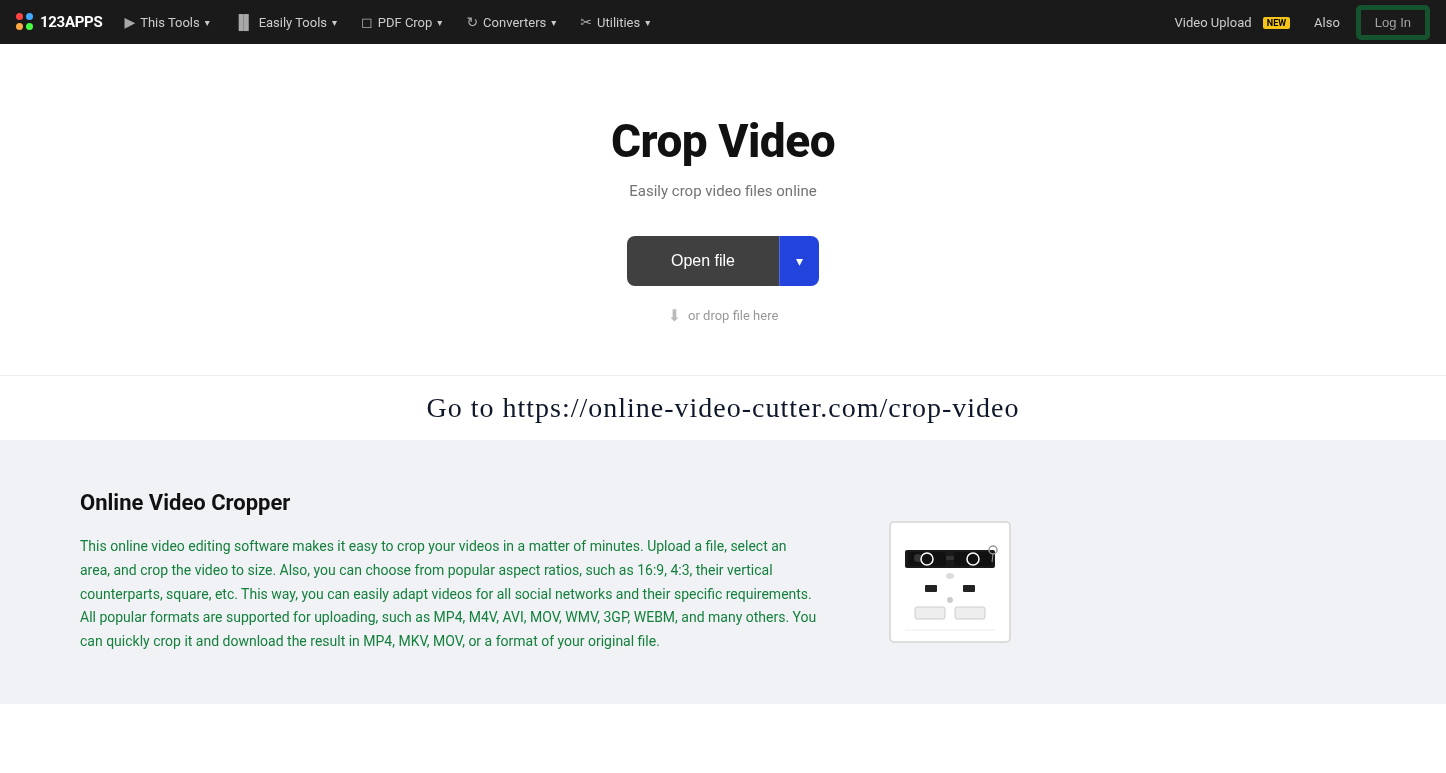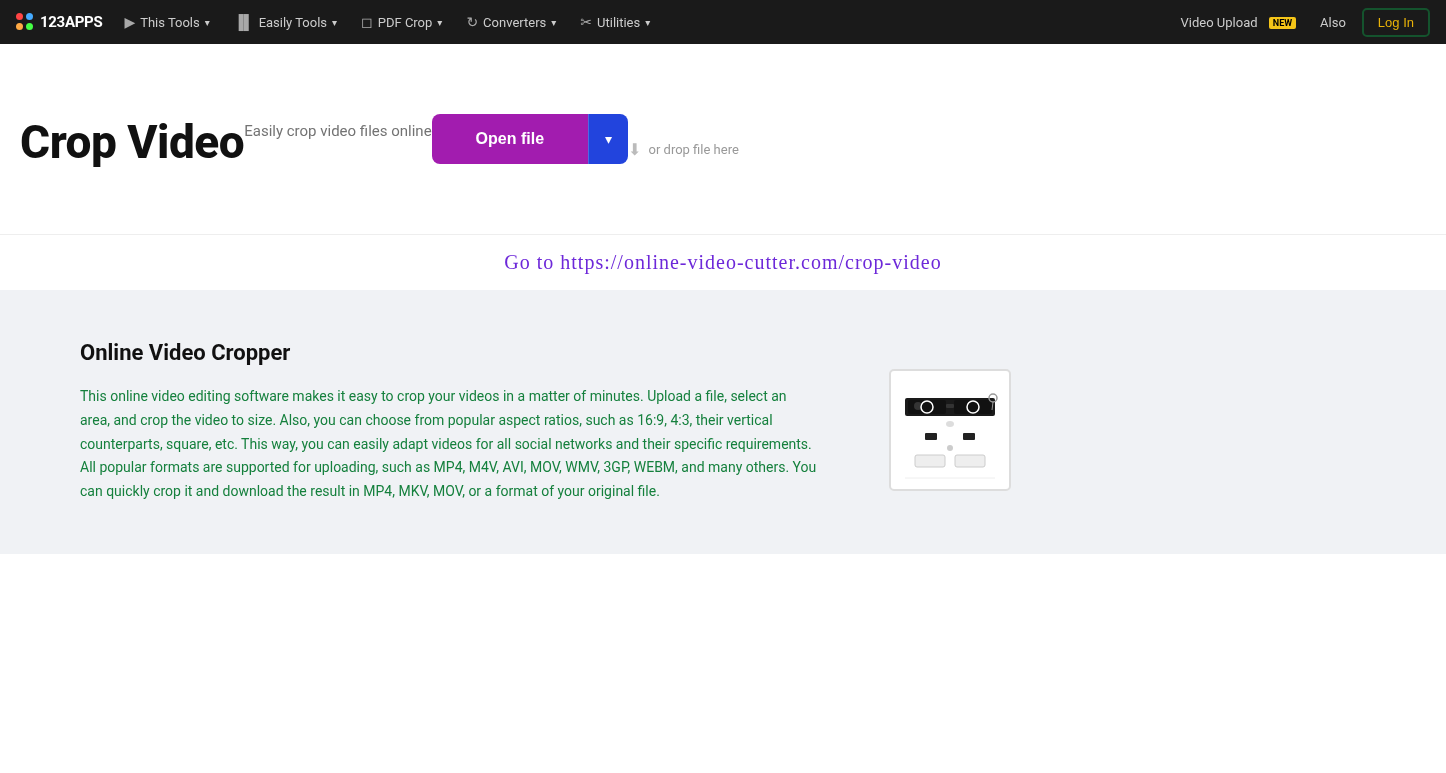--- a/index.html
+++ b/index.html
@@ -62,8 +62,8 @@
     }
     .login-btn {
       background: transparent;
-      border: 2px solid #14532d;
-      color: #eab308;
+      border: 5px solid #14532d;
+      color: #a3a3a3;
       font-size: 13px;
       padding: 5px 14px;
       border-radius: 5px;

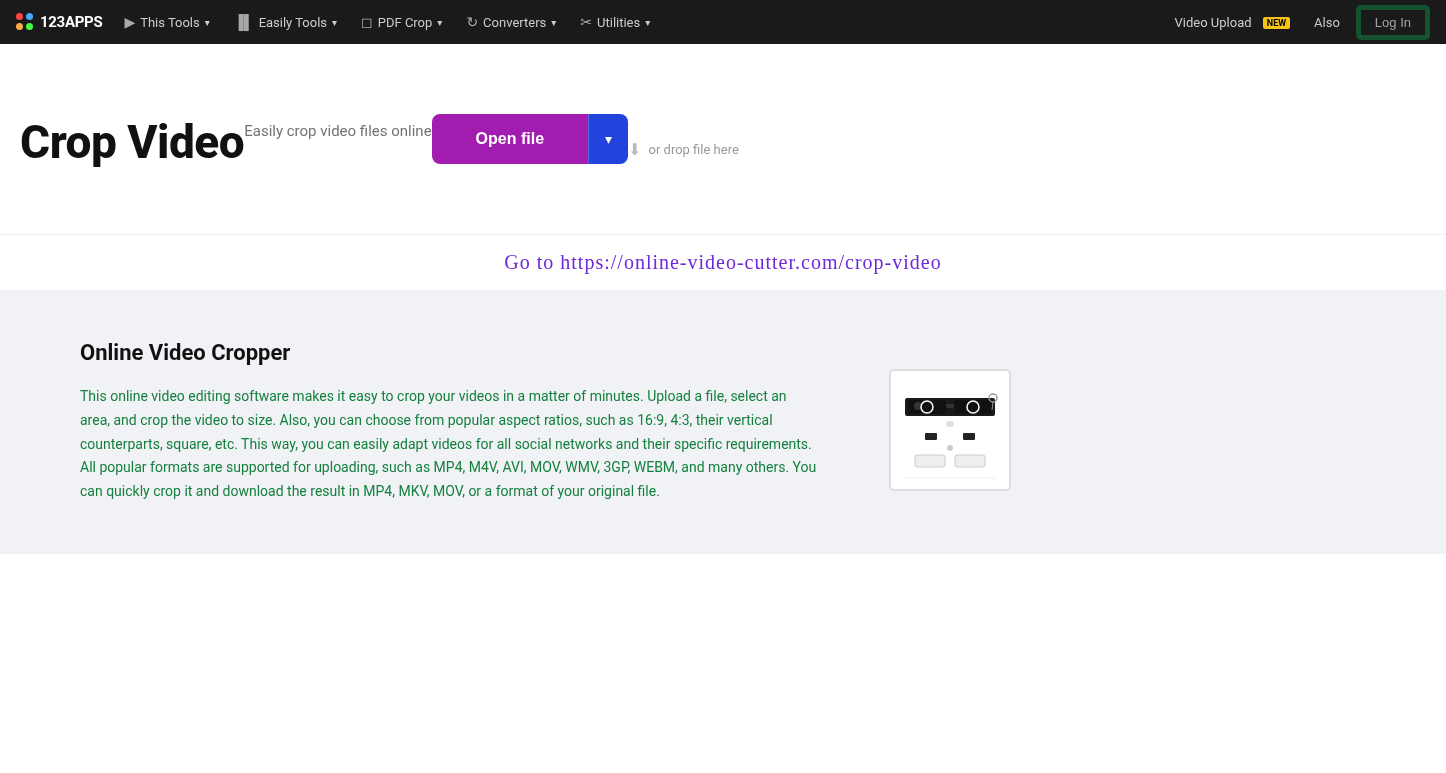--- a/index.html
+++ b/index.html
@@ -74,7 +74,7 @@
     .hero {
       background: #fff;
       display: flex;
-      flex-direction: row;
+      flex-direction: column;
       align-items: center;
       padding: 70px 20px 50px;
     }

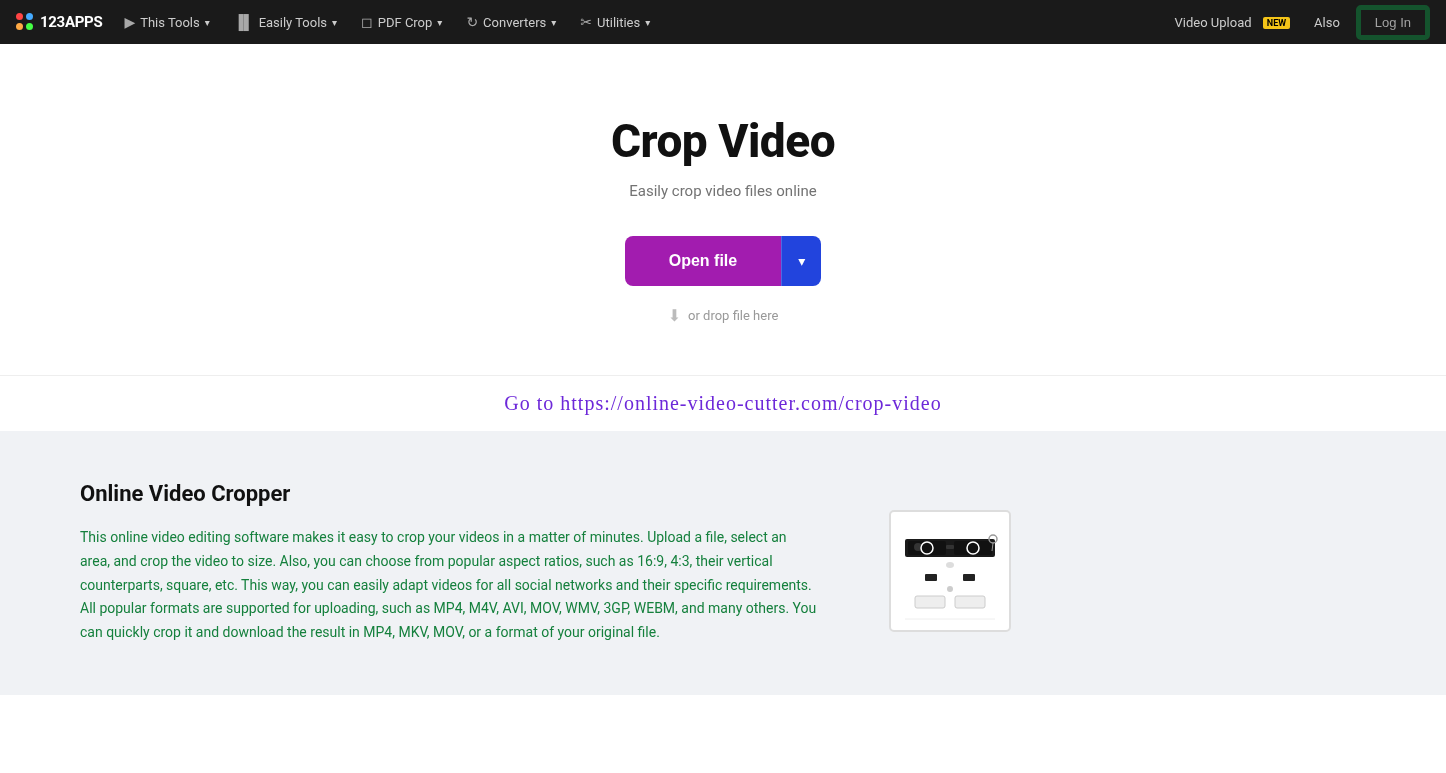--- a/index.html
+++ b/index.html
@@ -97,10 +97,10 @@
       margin-bottom: 20px;
     }
     .open-file-btn {
-      background: #a21caf;
+      background: #404040;
       color: #fff;
       font-size: 16px;
-      font-weight: 700;
+      font-weight: 400;
       padding: 16px 44px;
       border: none;
       cursor: pointer;

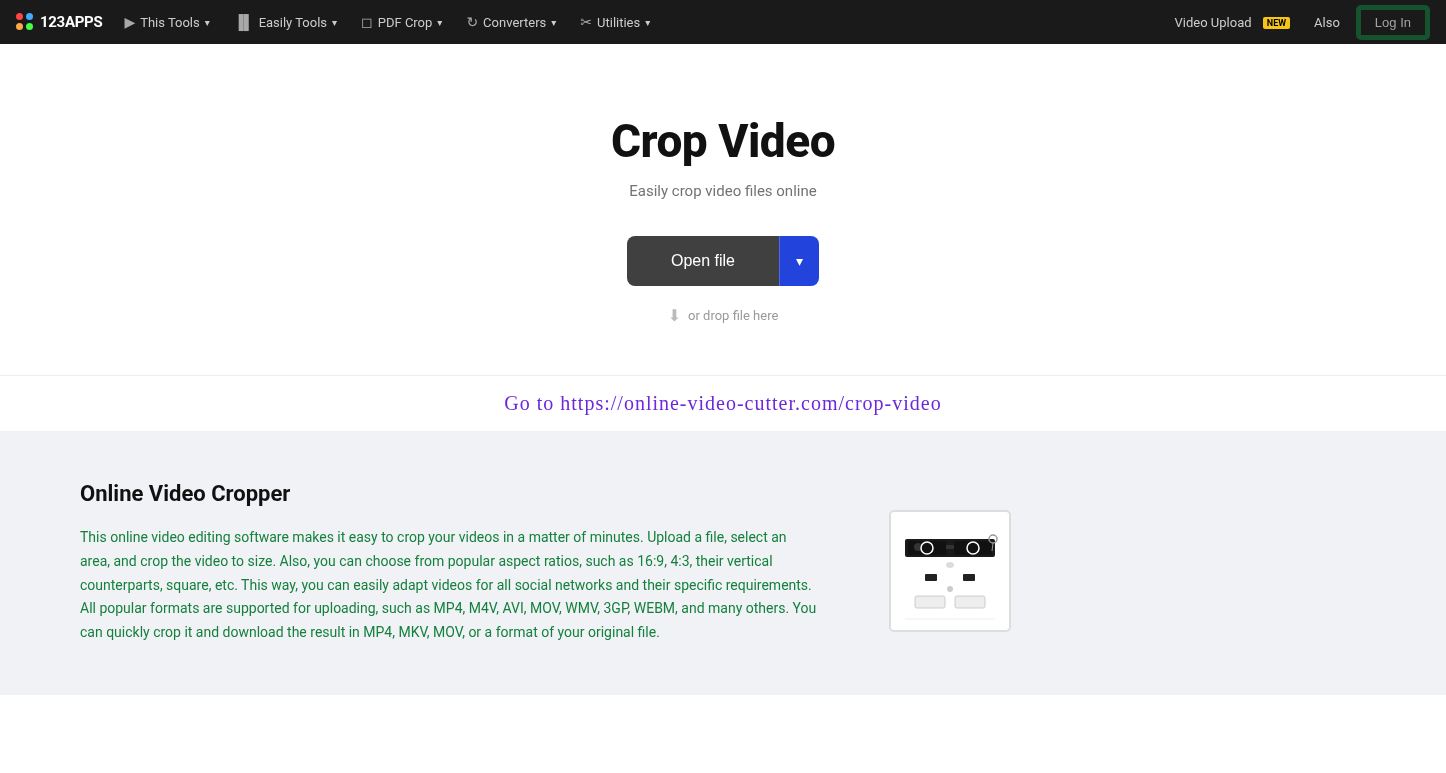--- a/index.html
+++ b/index.html
@@ -132,8 +132,8 @@
     }
     .annotation-text {
       font-family: 'Comic Sans MS', 'Chalkboard SE', cursive;
-      color: #6d28d9;
-      font-size: 20px;
+      color: #0f172a;
+      font-size: 28px;
       letter-spacing: 1px;
     }
 

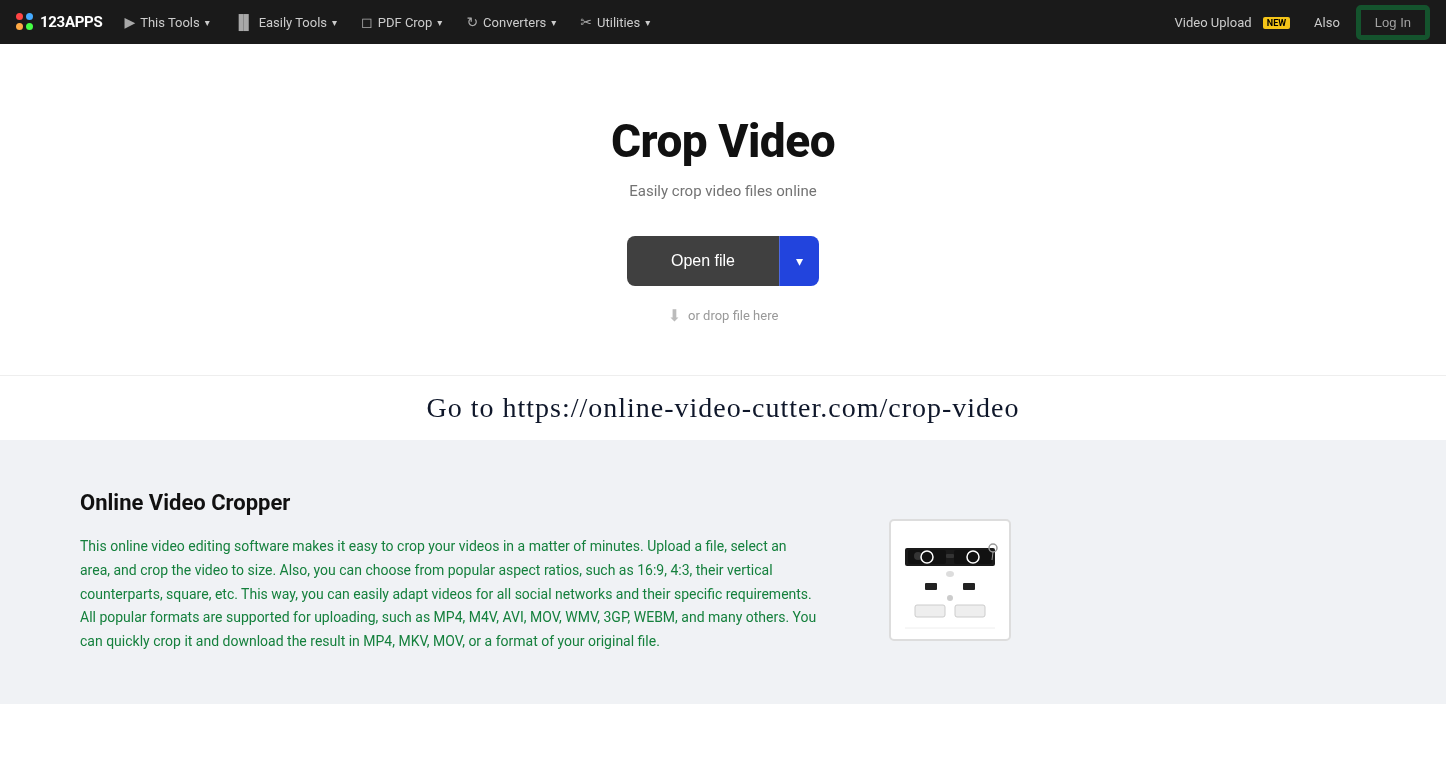--- a/index.html
+++ b/index.html
@@ -143,7 +143,7 @@
       padding: 50px 80px;
       display: flex;
       gap: 60px;
-      align-items: flex-start;
+      align-items: center;
     }
     .lower-content { flex: 1; max-width: 740px; }
     .lower-title {

